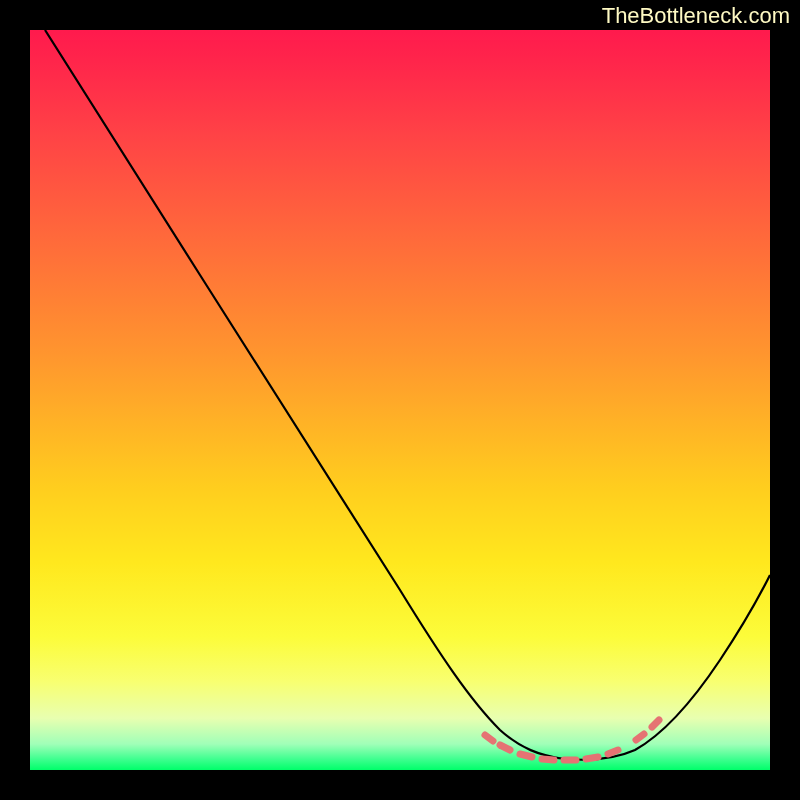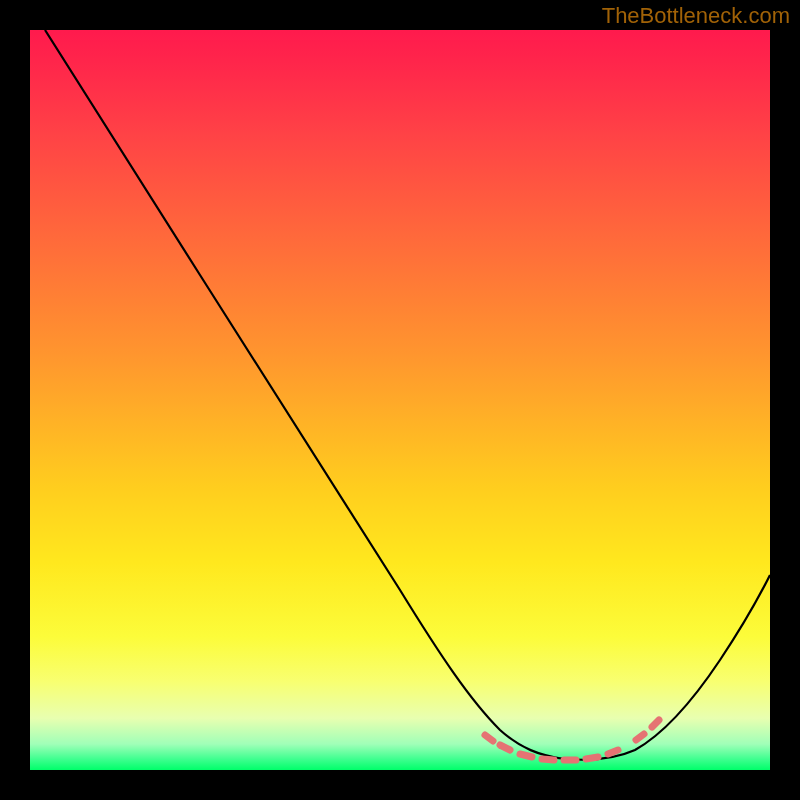--- a/index.html
+++ b/index.html
@@ -21,7 +21,7 @@
     position: absolute;
     top: 3px;
     right: 10px;
-    color: #a16207;
+    color: #fef9c3;
     font-size: 22px;
     font-weight: 500;
     z-index: 10;

